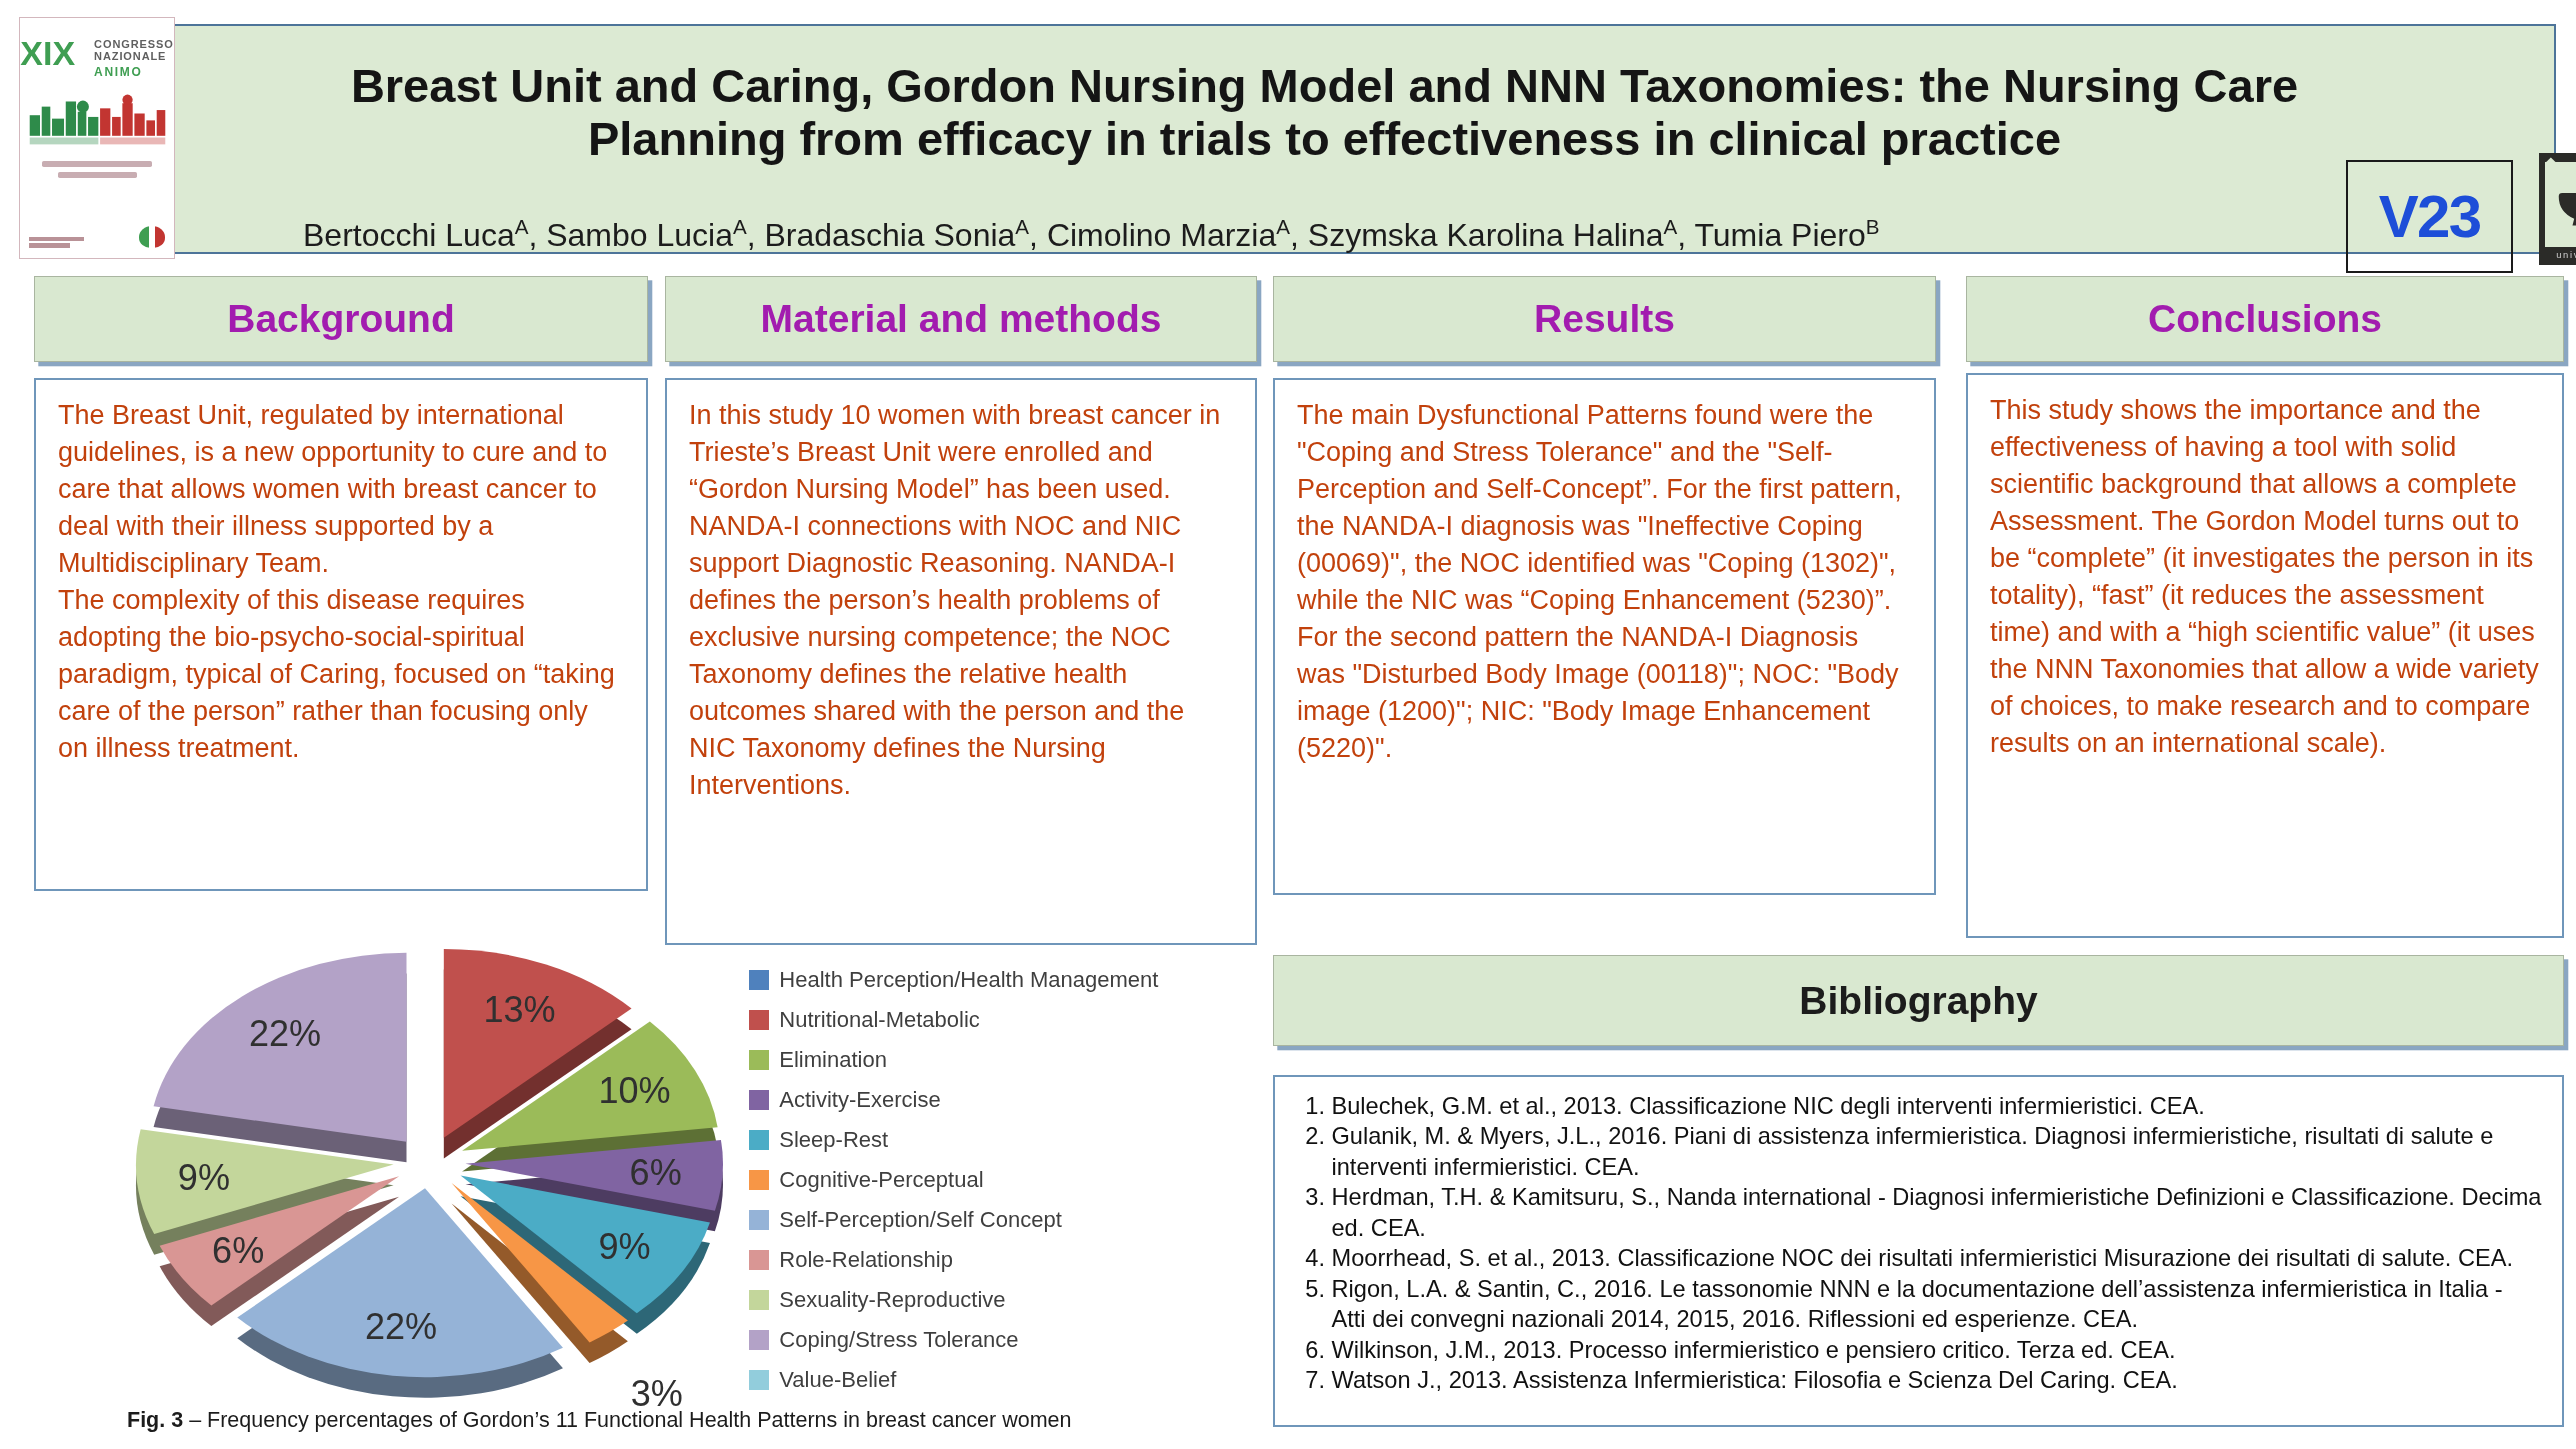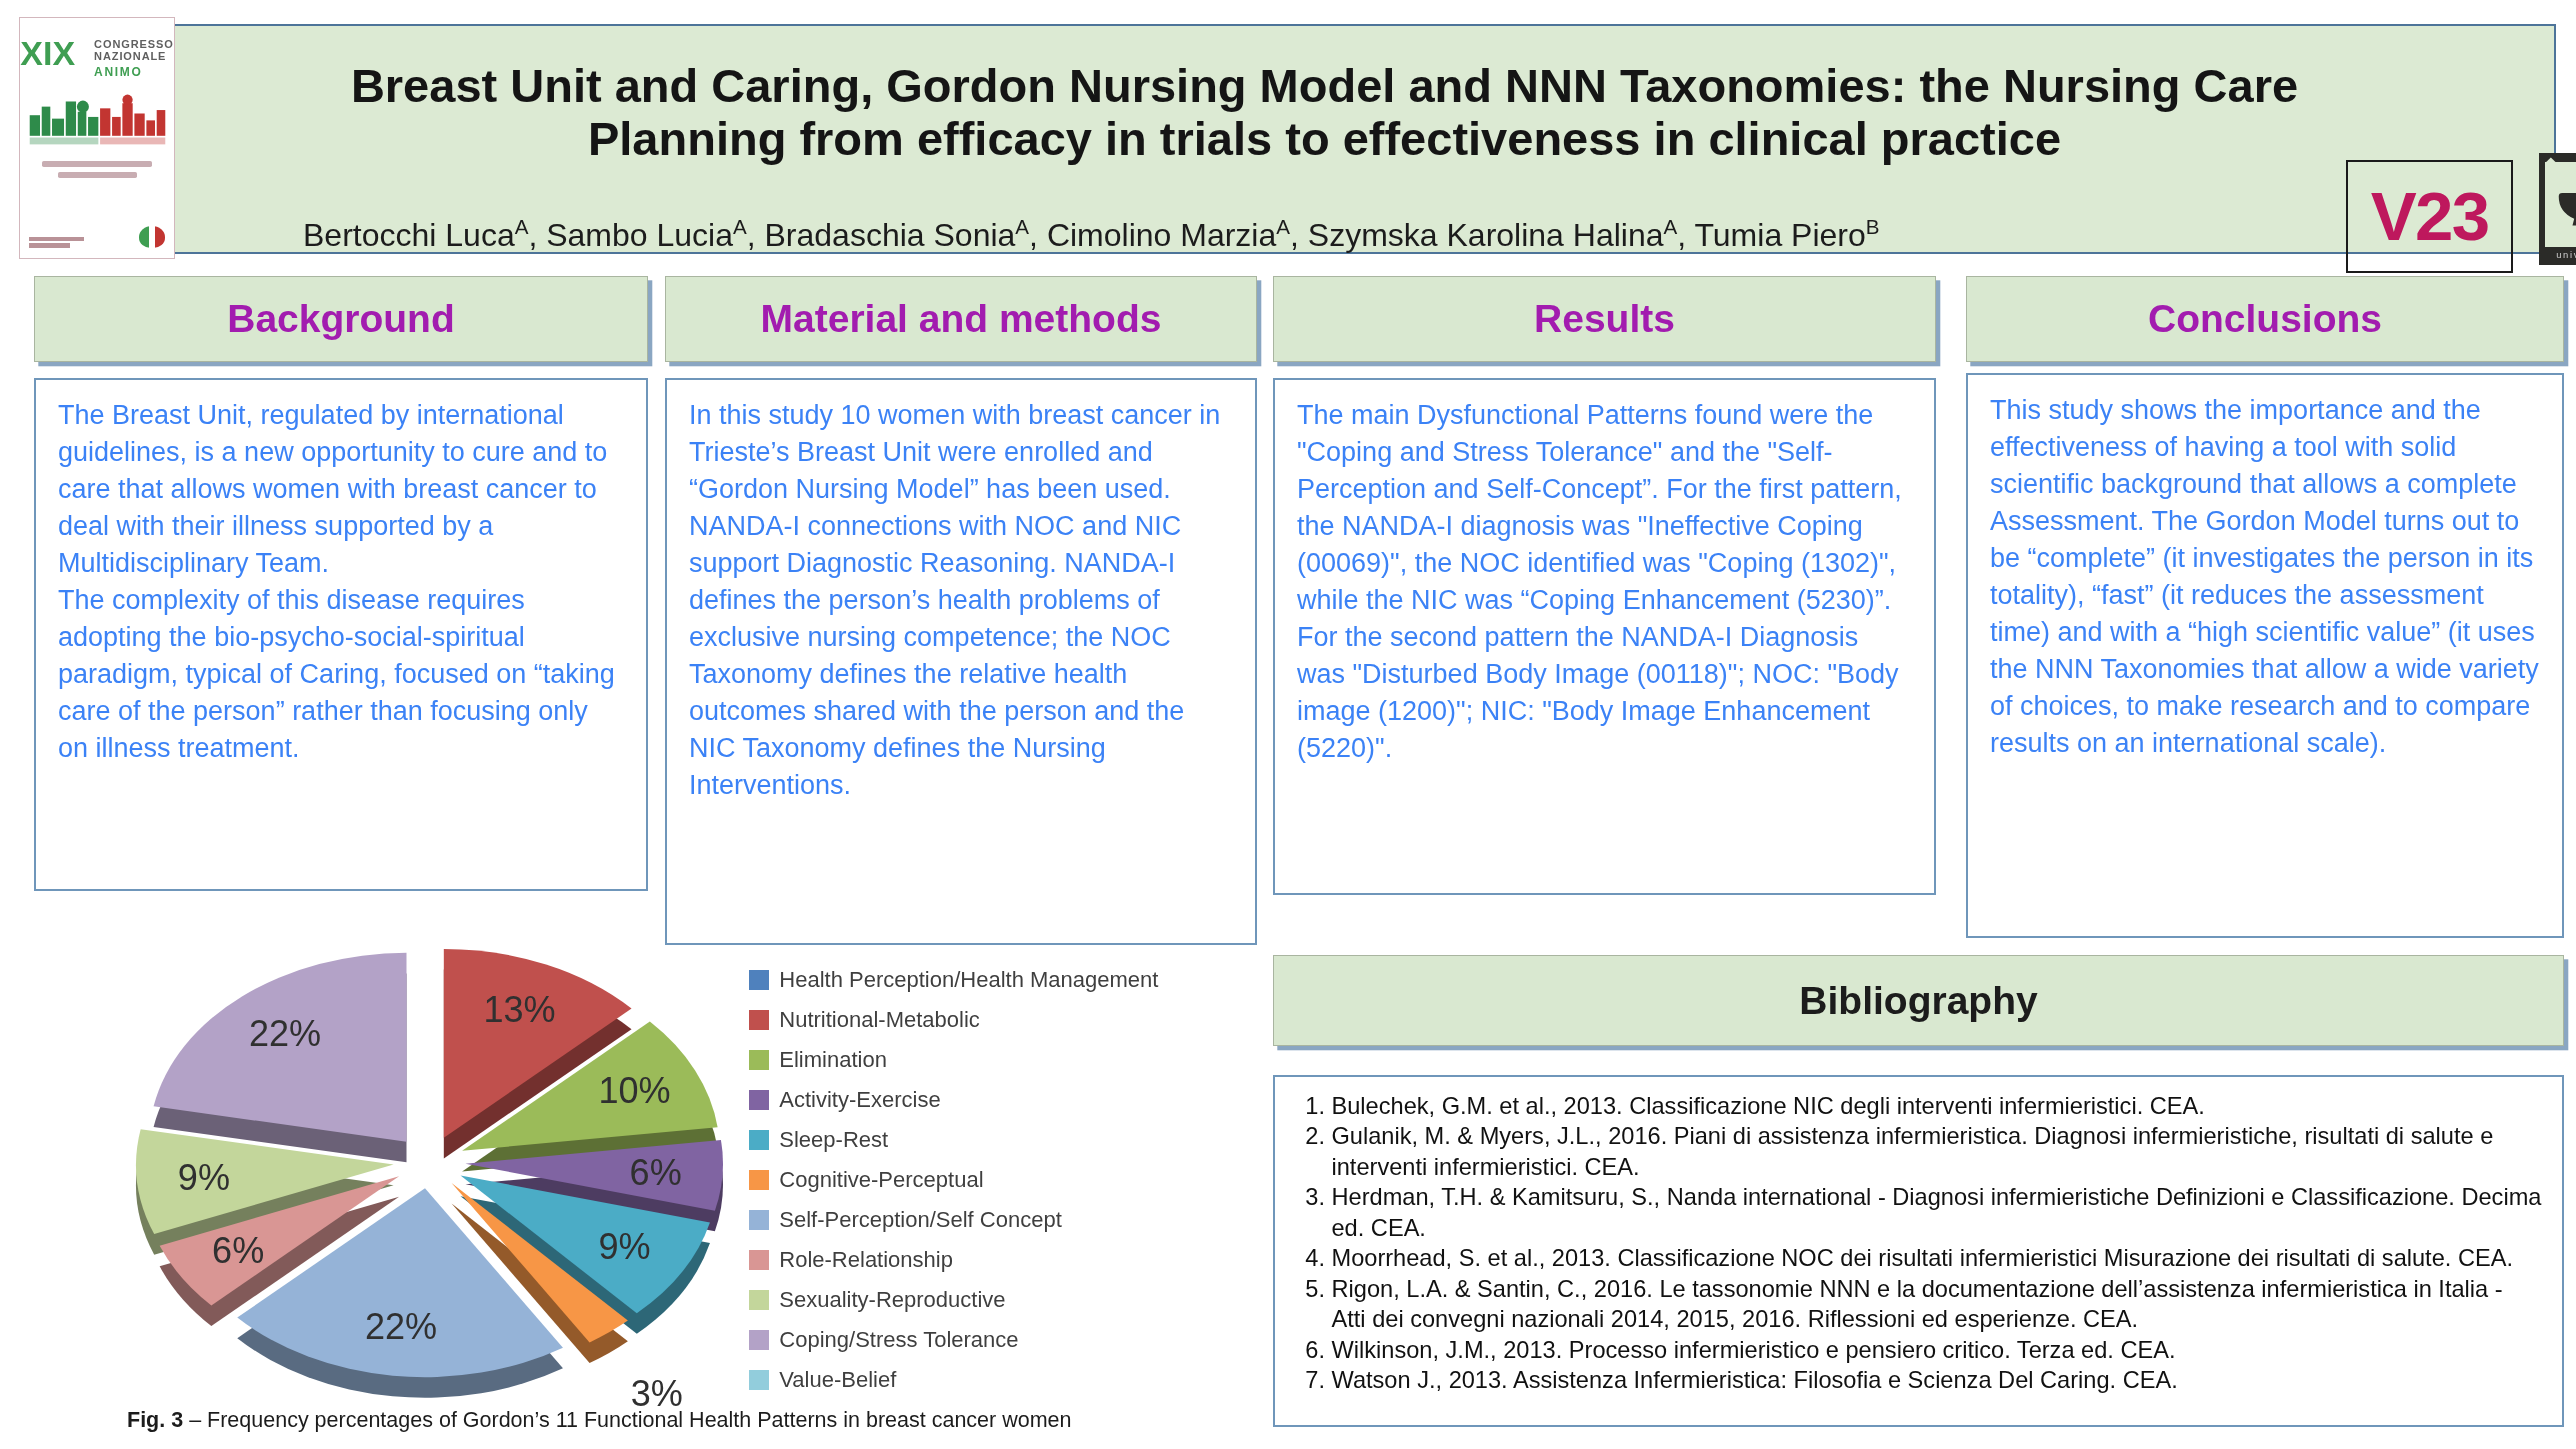--- a/index.html
+++ b/index.html
@@ -44,7 +44,7 @@
   .session-box{
     position:absolute;left:2254px;top:134px;width:167px;height:113px;
     border:2.6px solid #1a1a1a;box-sizing:border-box;display:flex;align-items:center;justify-content:center;
-    font-size:69px;font-weight:bold;color:#be185d;letter-spacing:-1.7px;
+    font-size:60px;font-weight:bold;color:#1d4ed8;letter-spacing:-1.7px;
   }
   .uni-logo{
     position:absolute;left:2447px;top:127px;width:91px;height:112px;

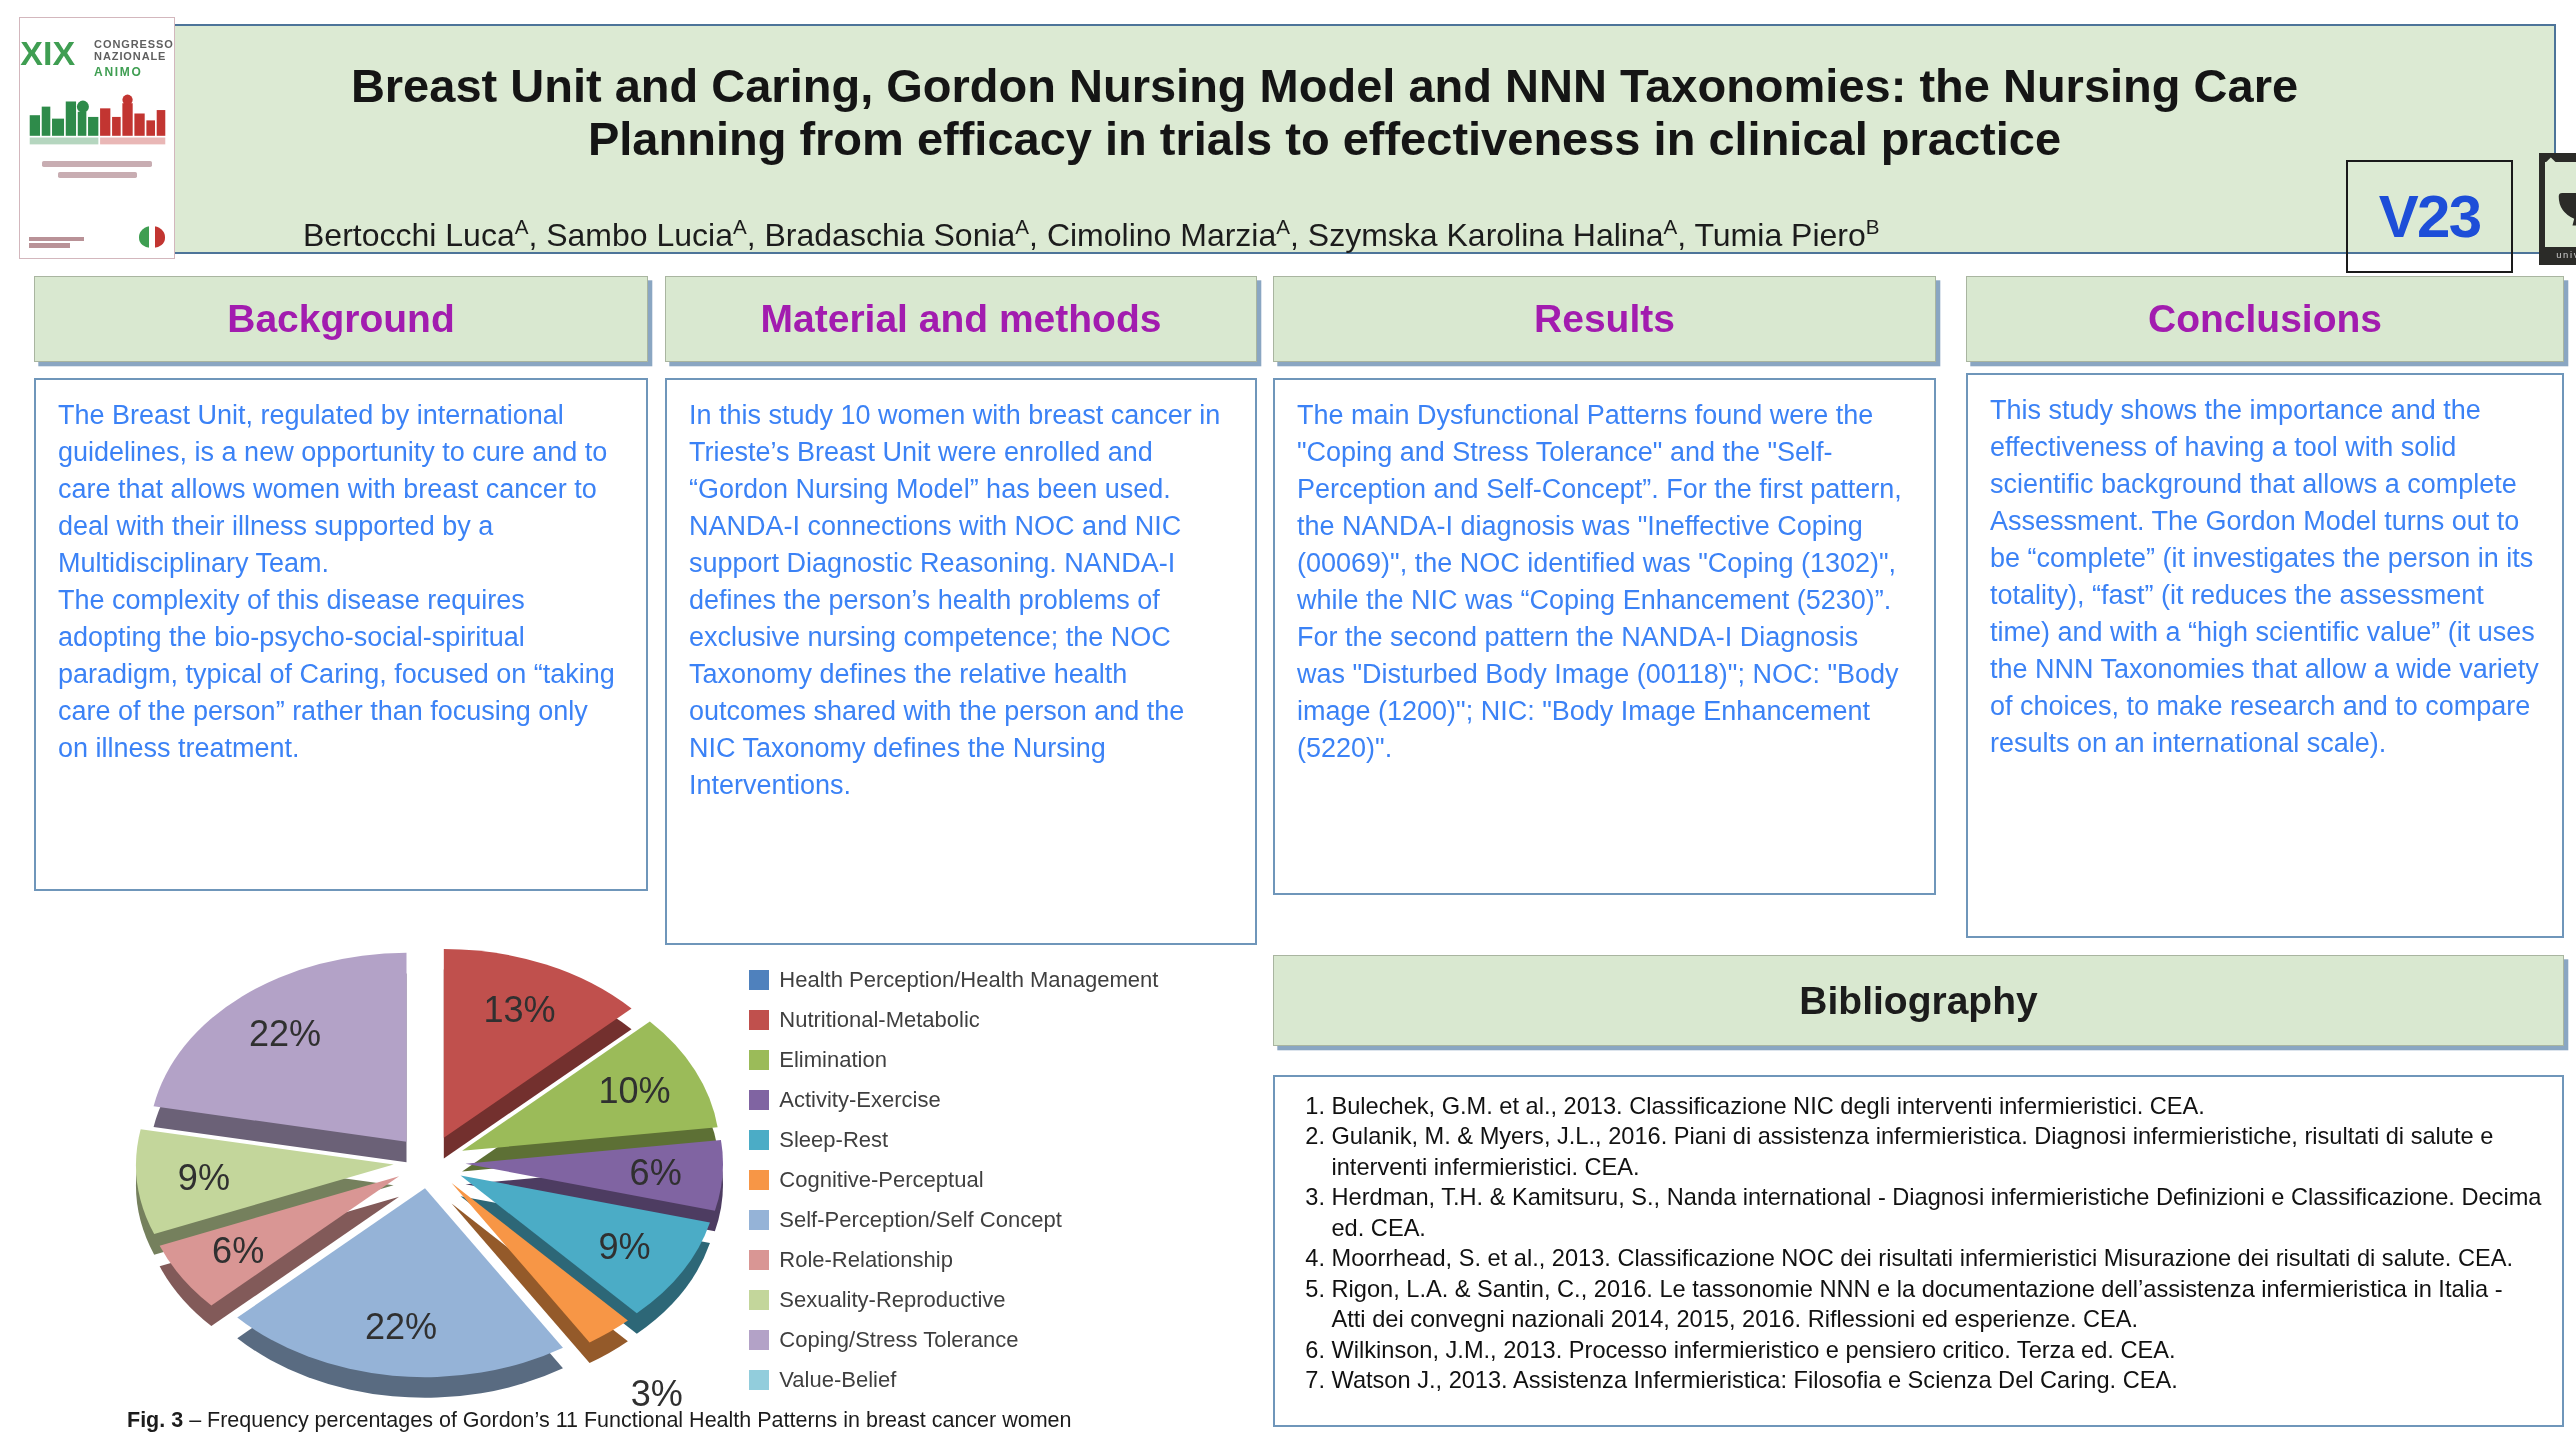--- a/index.html
+++ b/index.html
@@ -65,7 +65,7 @@
   
   .content-box{
     position:absolute;background:#ffffff;border:2.6px solid #6f96ba;box-sizing:border-box;
-    padding:17px 22px;font-size:27px;line-height:37px;color:#3b82f6;
+    padding:17px 22px;font-size:27px;line-height:37px;color:#c2410c;
     white-space:pre-line;
   }
   

